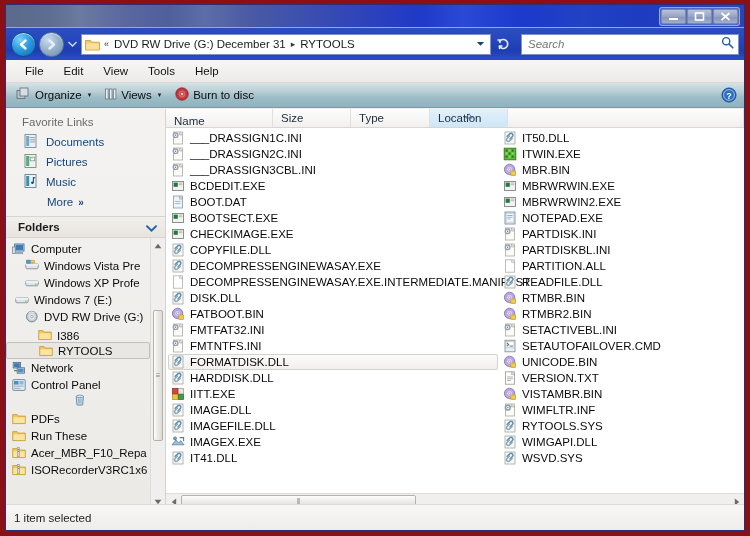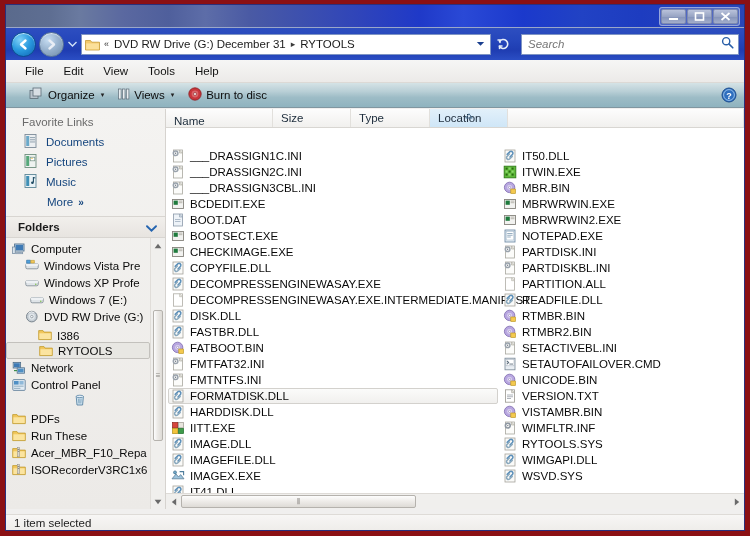--- a/index.html
+++ b/index.html
@@ -137,7 +137,7 @@
     height:25px;
     background: linear-gradient(180deg,#d5e3e6 0%, #b9cfd6 35%, #9dbcc6 60%, #8fb3bf 100%);
     display:flex; align-items:center;
-    padding-left:18px; gap:0px;
+    padding-left:5px; gap:0px;
     border-bottom:1px solid #8096a0;
     position:relative;
   }

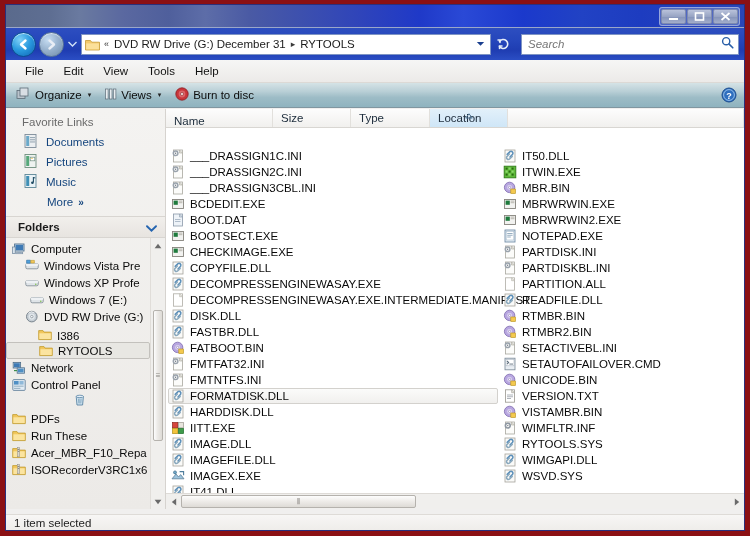--- a/index.html
+++ b/index.html
@@ -261,7 +261,7 @@
     flex:1 1 auto; position:relative; overflow:hidden;
     background:#ffffff;
   }
-  .filecol { position:absolute; top:20px; }
+  .filecol { position:absolute; top:2px; }
   .filerow {
     display:flex; align-items:center; gap:5px;
     height:16px;

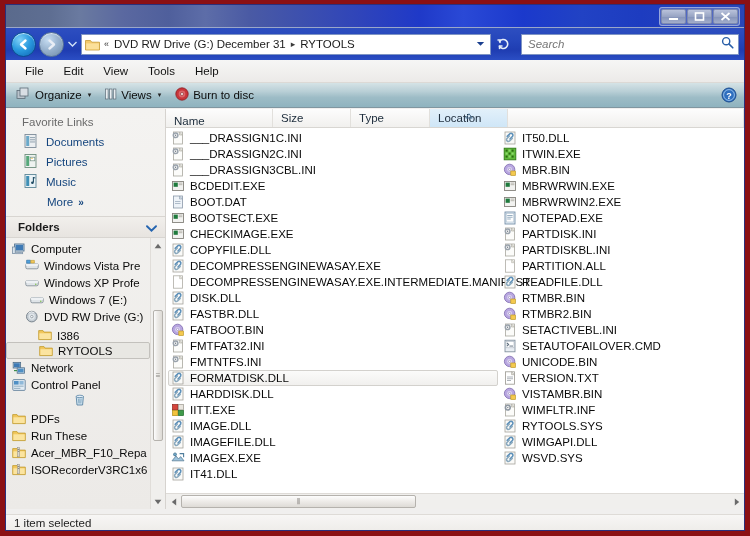--- a/index.html
+++ b/index.html
@@ -531,7 +531,7 @@
                 </span>
                 <span style="overflow: hidden; text-overflow: clip; white-space: nowrap;">Windows XP Profe</span>
               </div>
-              <div class="tree-item" style="padding-left: 24px;">
+              <div class="tree-item" style="padding-left: 9px;">
                 <span style="flex: 0 0 14px; display: flex; align-items: center;">
                   <svg width="14" height="14" viewBox="0 0 14 14">
                     <rect x="0.8" y="4.6" width="12.4" height="5.2" rx="1.4" fill="#dfe4e8" stroke="#7e8a94" stroke-width="0.85"></rect>

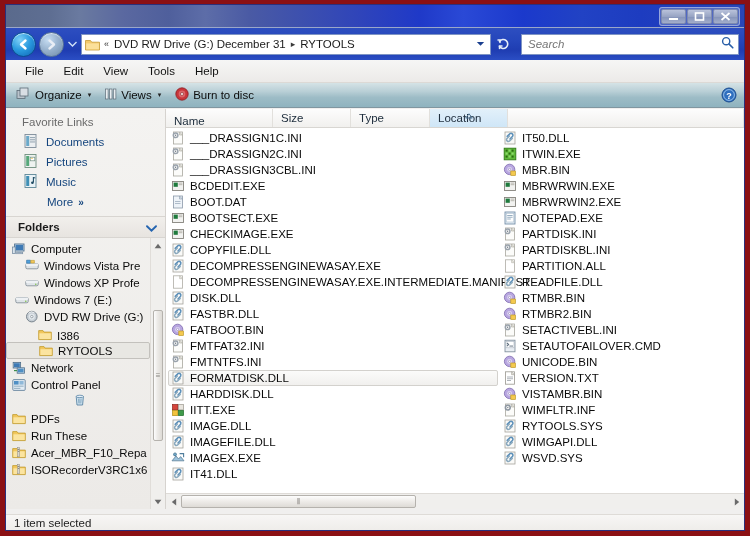--- a/index.html
+++ b/index.html
@@ -807,16 +807,6 @@
               <div class="filerow">
                 <span class="ficon">
                   <svg width="14" height="14" viewBox="0 0 14 14">
-                    <rect x="2" y="1" width="10" height="12" fill="#fafaf8" stroke="#a5a39b" stroke-width="0.8"></rect>
-                    <path d="M4.2 5.4 L7 2.6 A1.9 1.9 0 0 1 9.6 5.2 L7 7.9" stroke="#5b8fb9" stroke-width="1.5" fill="none" stroke-linecap="round"></path>
-                    <path d="M9.2 7.4 L6.4 10.2 A1.9 1.9 0 0 1 3.8 7.6 L6.4 5" stroke="#8aa8bd" stroke-width="1.5" fill="none" stroke-linecap="round"></path>
-                  </svg>
-                </span>
-                <span>FASTBR.DLL</span>
-              </div>
-              <div class="filerow">
-                <span class="ficon">
-                  <svg width="14" height="14" viewBox="0 0 14 14">
                     <circle cx="6.6" cy="6.4" r="5.2" fill="#b8a7e0" stroke="#7b66ad" stroke-width="0.8"></circle>
                     <circle cx="6.6" cy="6.4" r="2.4" fill="#e9e3f6" opacity="0.8"></circle>
                     <circle cx="6.6" cy="6.4" r="1.1" fill="#ffffff" stroke="#7b66ad" stroke-width="0.5"></circle>

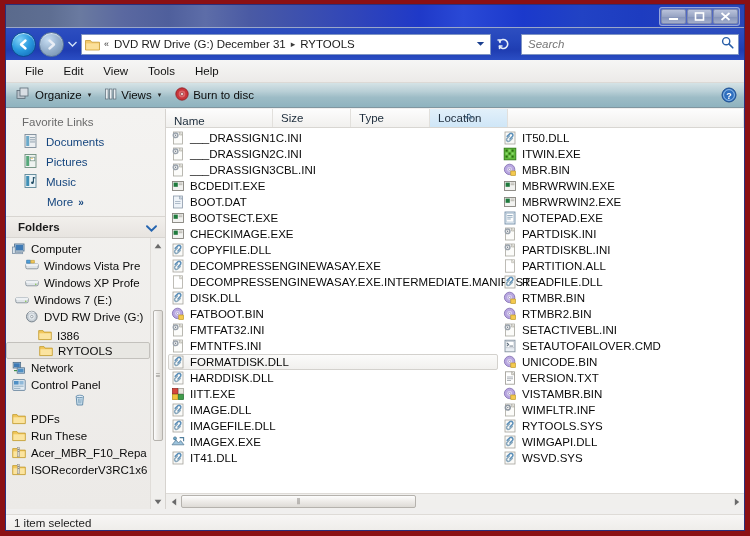--- a/index.html
+++ b/index.html
@@ -300,7 +300,7 @@
 
   
   #statusbar {
-    position:absolute; left:0; right:0; bottom:0; height:16px;
+    position:absolute; left:0; right:0; bottom:0; height:26px;
     background: linear-gradient(180deg,#f7f6f5 0%, #efedea 100%);
     border-top:1px solid #dedbd7;
     display:flex; align-items:center;

